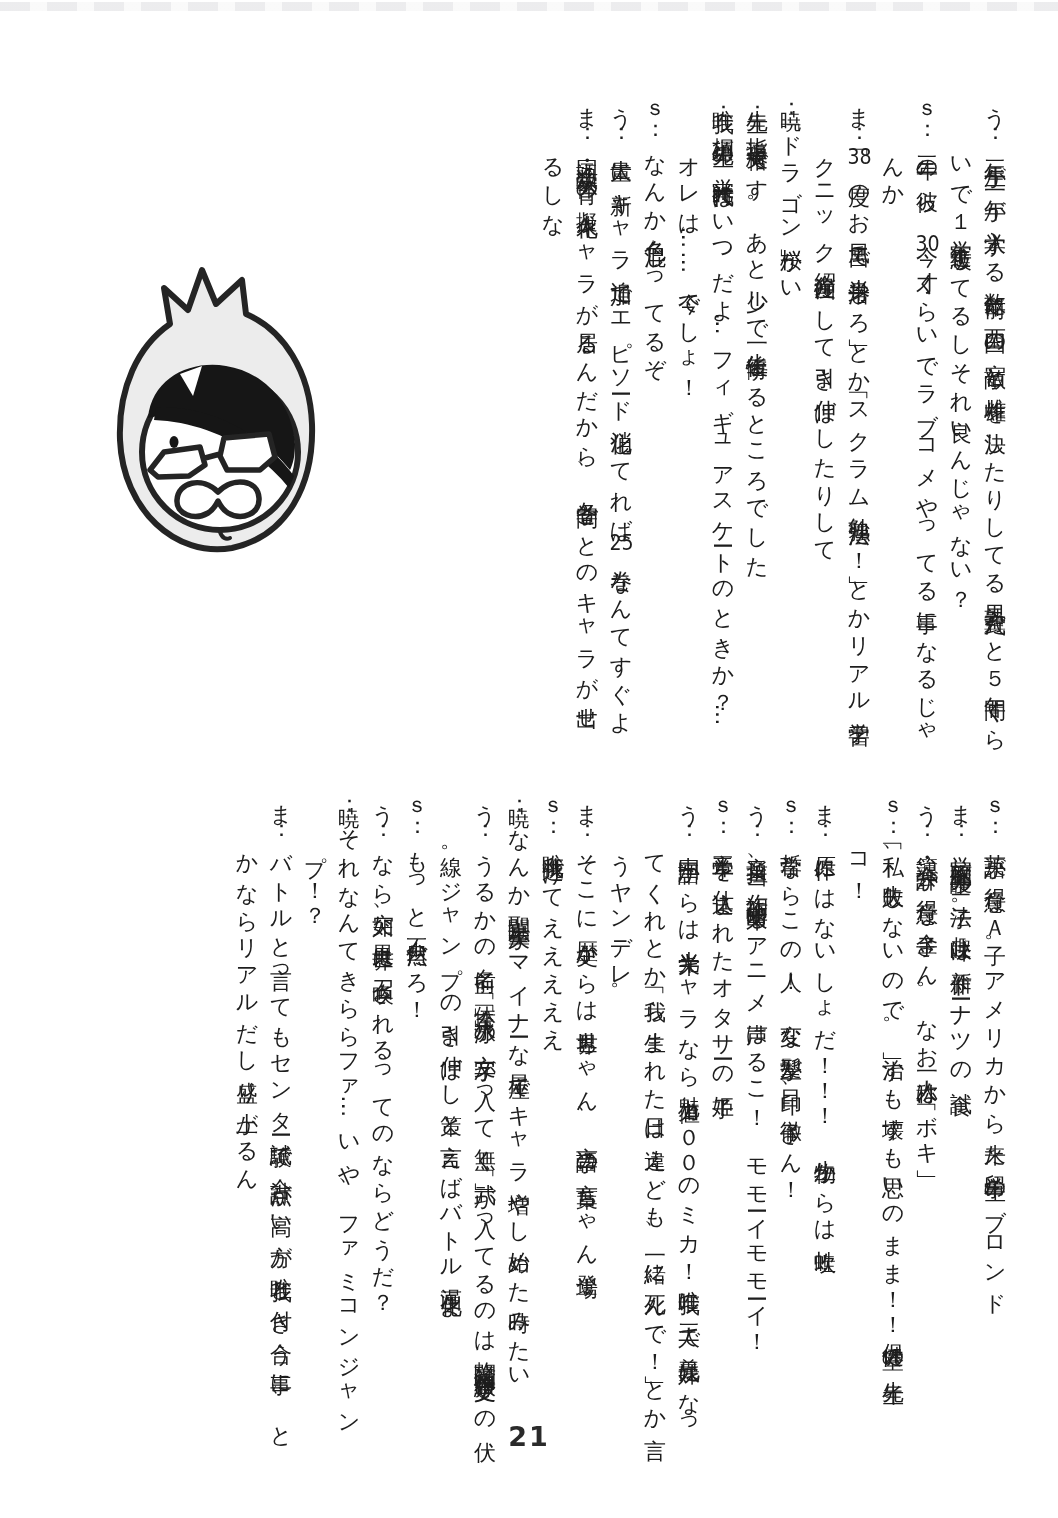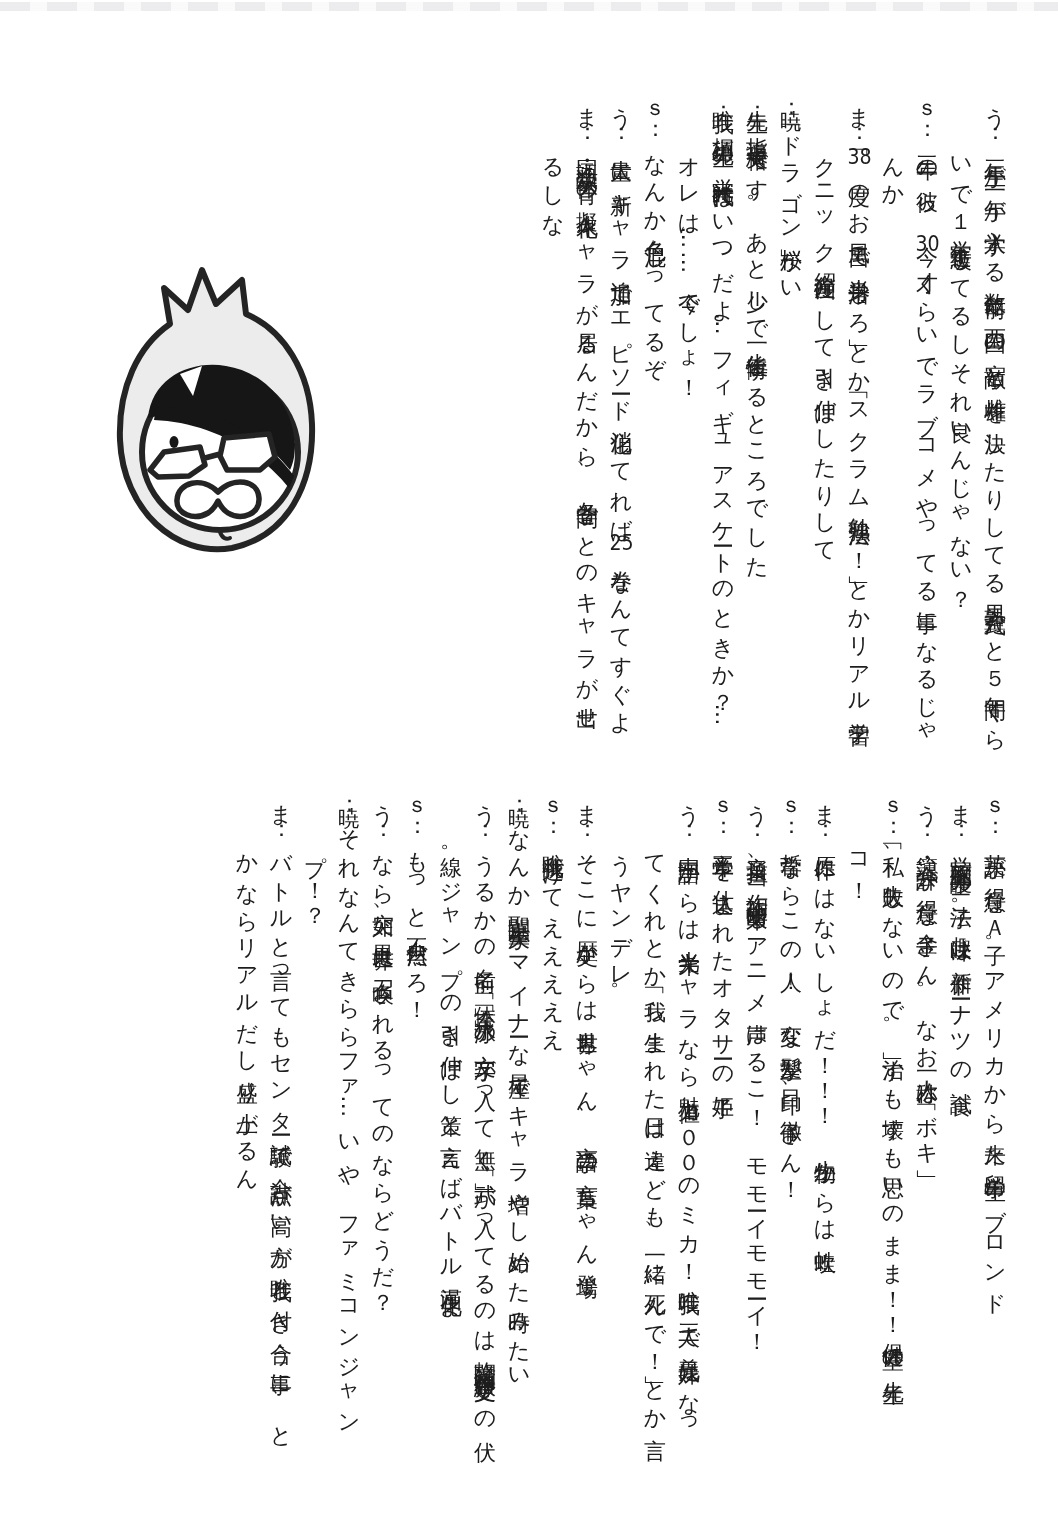--- a/index.html
+++ b/index.html
@@ -102,6 +102,7 @@
     <p class="dline"><span class="spk">ま</span><span class="sep">：</span><span class="dtext">バトルと言ってもセンター試験で合計点が高い方が唯我と付き合う事に、とかならリアルだし盛り上がるん</span></p>
   </div>
 
+  <div class="pagenum">21</div>
 
 </div>
 

